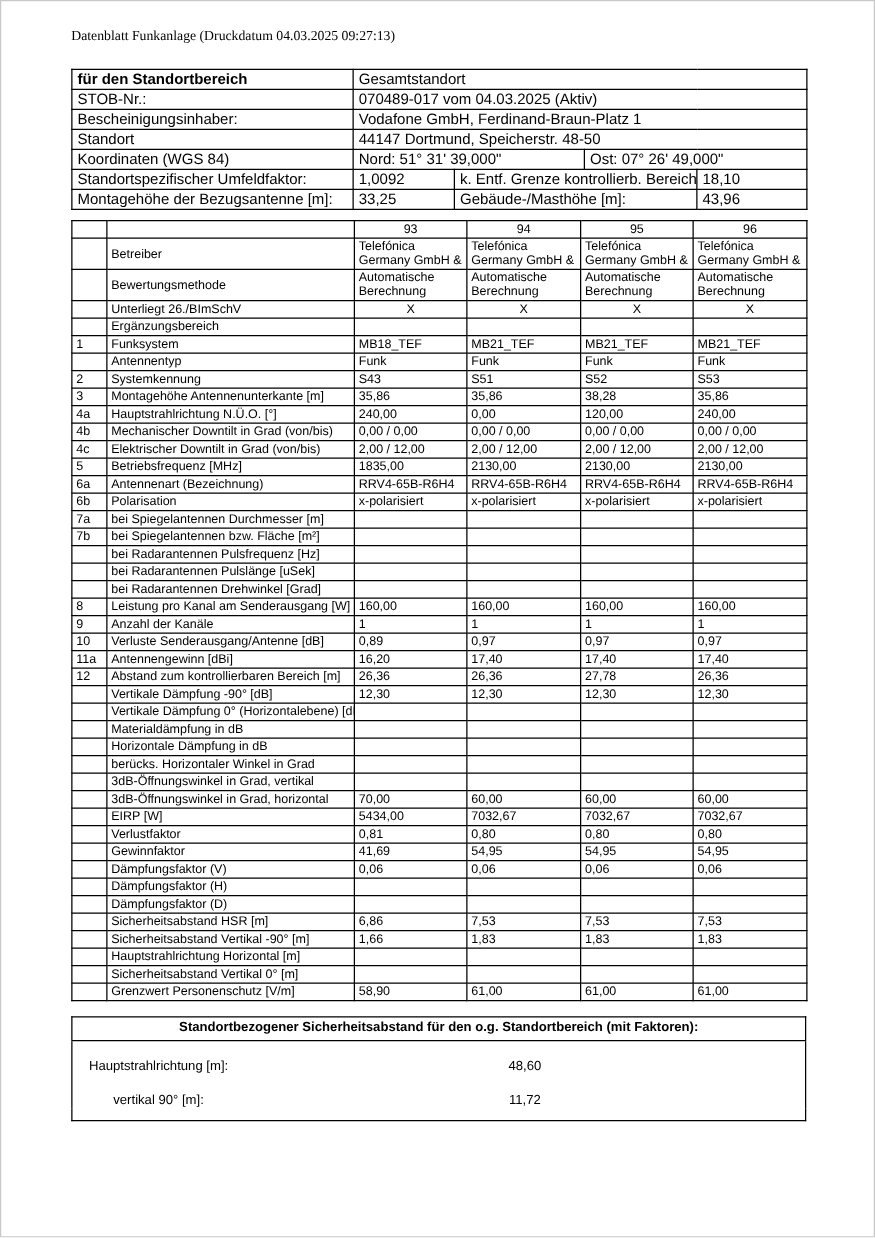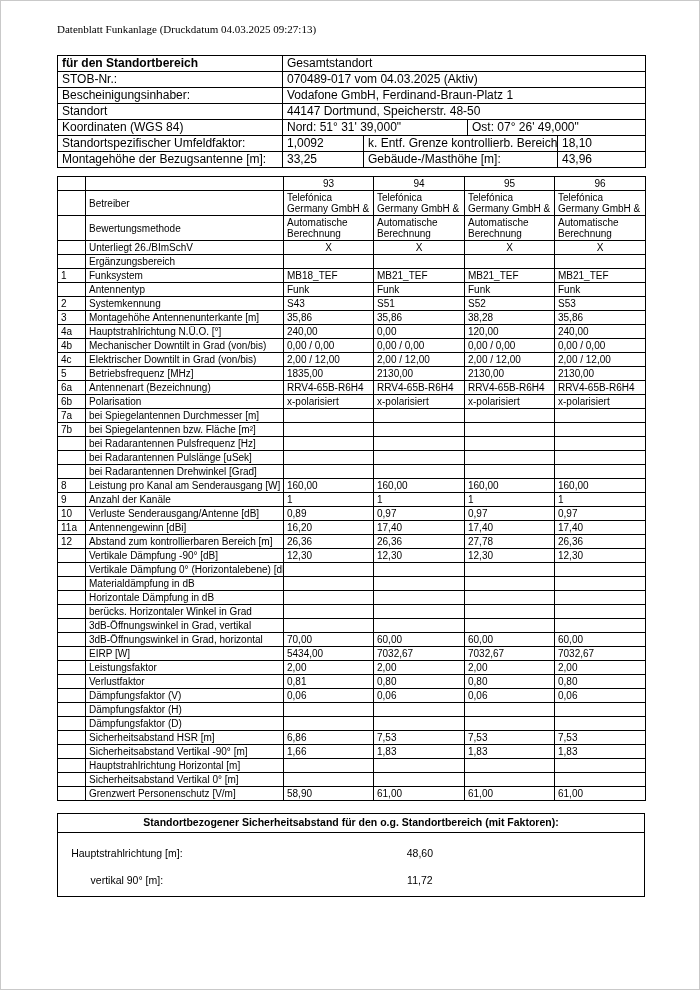--- a/index.html
+++ b/index.html
@@ -376,14 +376,6 @@
         </tr>
         <tr>
           <td class="num"></td>
-          <td class="label">Leistungsfaktor</td>
-          <td class="val">2,00</td>
-          <td class="val">2,00</td>
-          <td class="val">2,00</td>
-          <td class="val">2,00</td>
-        </tr>
-        <tr>
-          <td class="num"></td>
           <td class="label">Verlustfaktor</td>
           <td class="val">0,81</td>
           <td class="val">0,80</td>

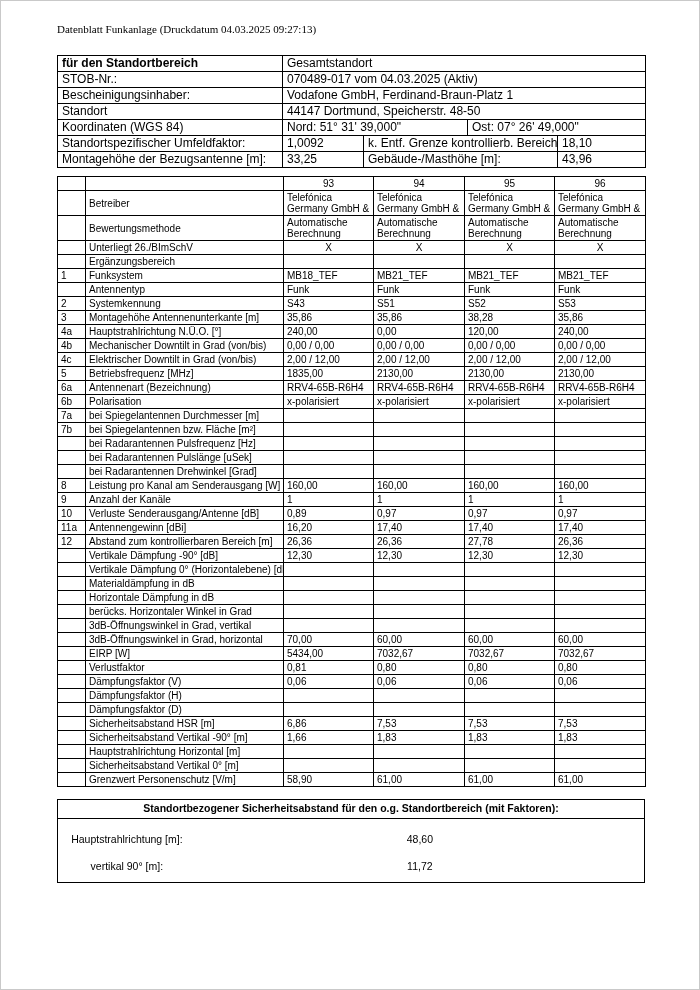--- a/index.html
+++ b/index.html
@@ -384,6 +384,14 @@
         </tr>
         <tr>
           <td class="num"></td>
+          <td class="label">Gewinnfaktor</td>
+          <td class="val">41,69</td>
+          <td class="val">54,95</td>
+          <td class="val">54,95</td>
+          <td class="val">54,95</td>
+        </tr>
+        <tr>
+          <td class="num"></td>
           <td class="label">Dämpfungsfaktor (V)</td>
           <td class="val">0,06</td>
           <td class="val">0,06</td>

